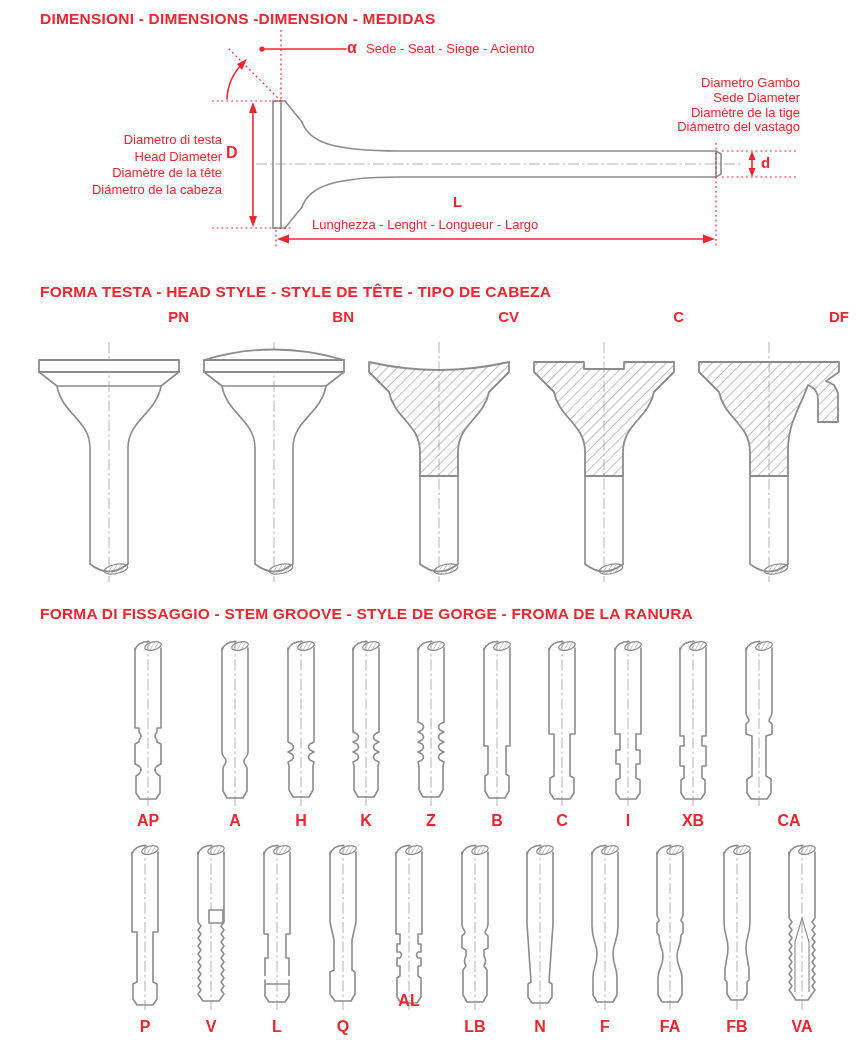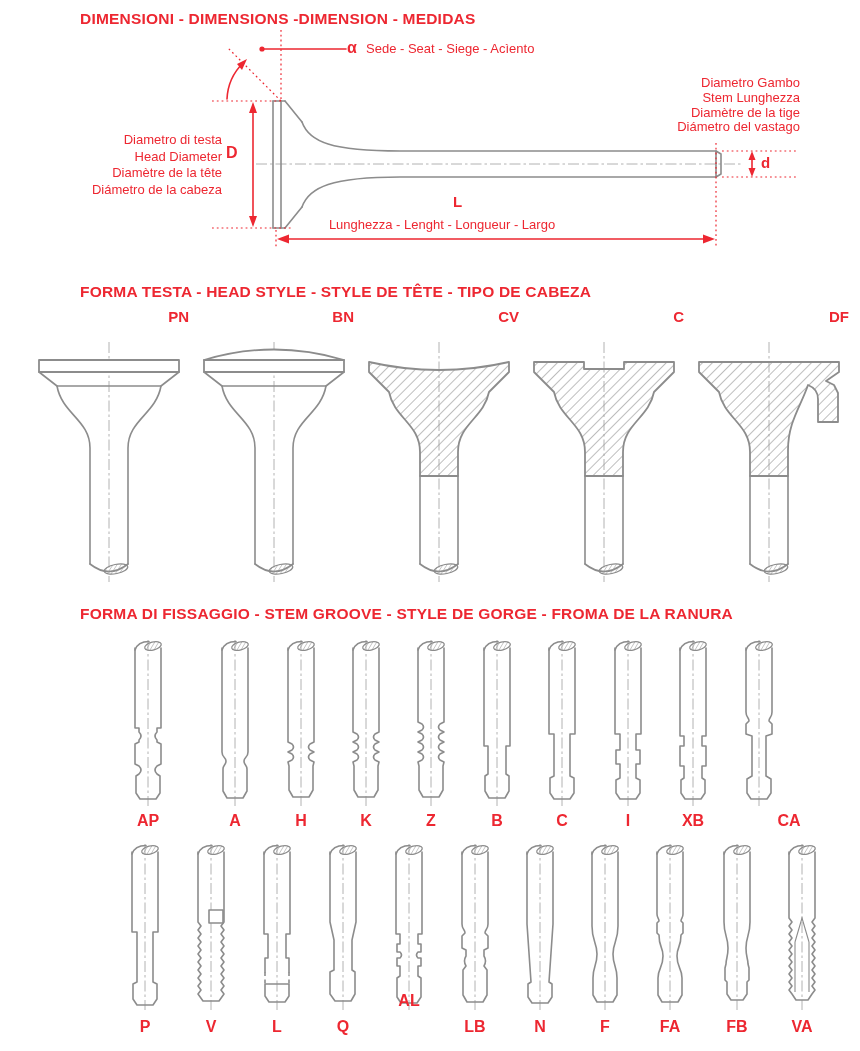--- a/index.html
+++ b/index.html
@@ -7,7 +7,7 @@
   body{width:860px;height:1051px;position:relative;overflow:hidden;
        font-family:"Liberation Sans","DejaVu Sans",sans-serif;}
   .abs{position:absolute;}
-  .title{color:var(--accent);font-weight:700;font-size:15.5px;letter-spacing:.2px;white-space:nowrap;margin-left:40px;}
+  .title{color:var(--accent);font-weight:700;font-size:15.5px;letter-spacing:.2px;white-space:nowrap;}
   .ann{color:var(--accent);font-size:13px;font-weight:500;line-height:16.5px;white-space:nowrap;}
   .ann.rt{text-align:right;}
   .sym{color:var(--accent);font-weight:700;font-size:16px;}

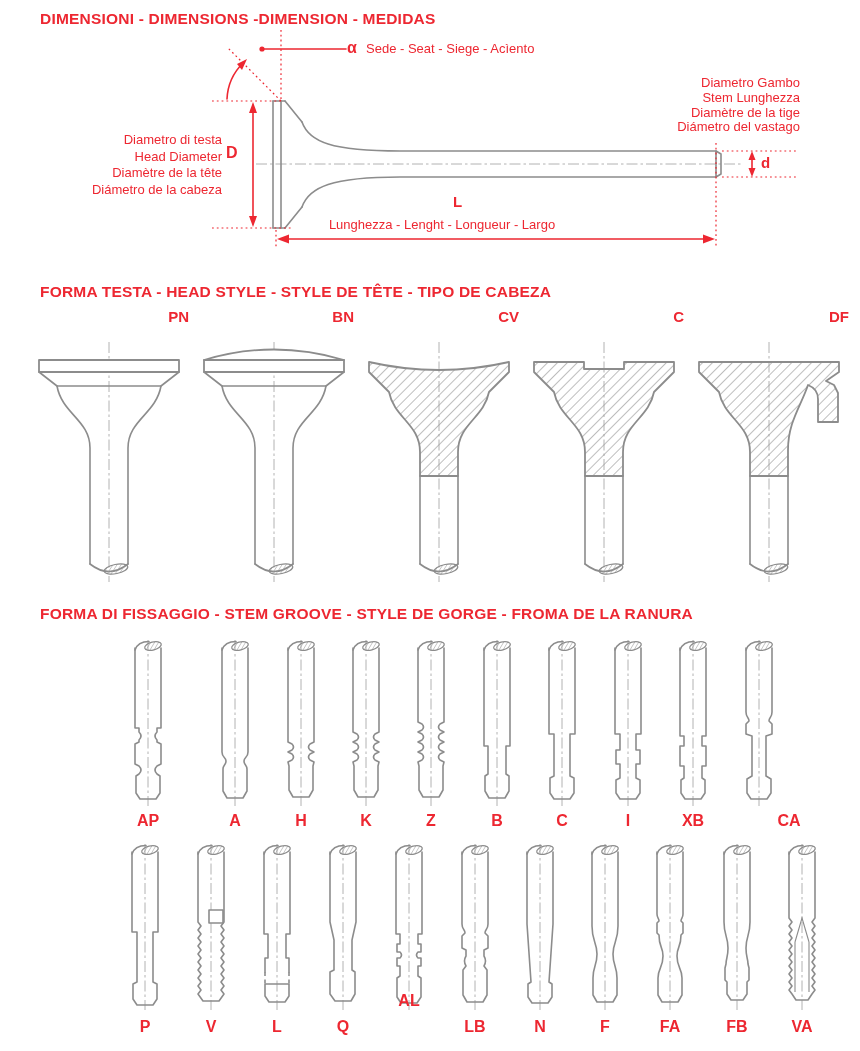--- a/index.html
+++ b/index.html
@@ -107,7 +107,7 @@
 
 <div class="abs ann rt" style="right:60px;top:76px;line-height:14.8px">
   <div>Diametro Gambo</div>
-  <div>Stem Lunghezza</div>
+  <div>Sede Diameter</div>
   <div>Diamètre de la tige</div>
   <div>Diámetro del vastago</div>
 </div>

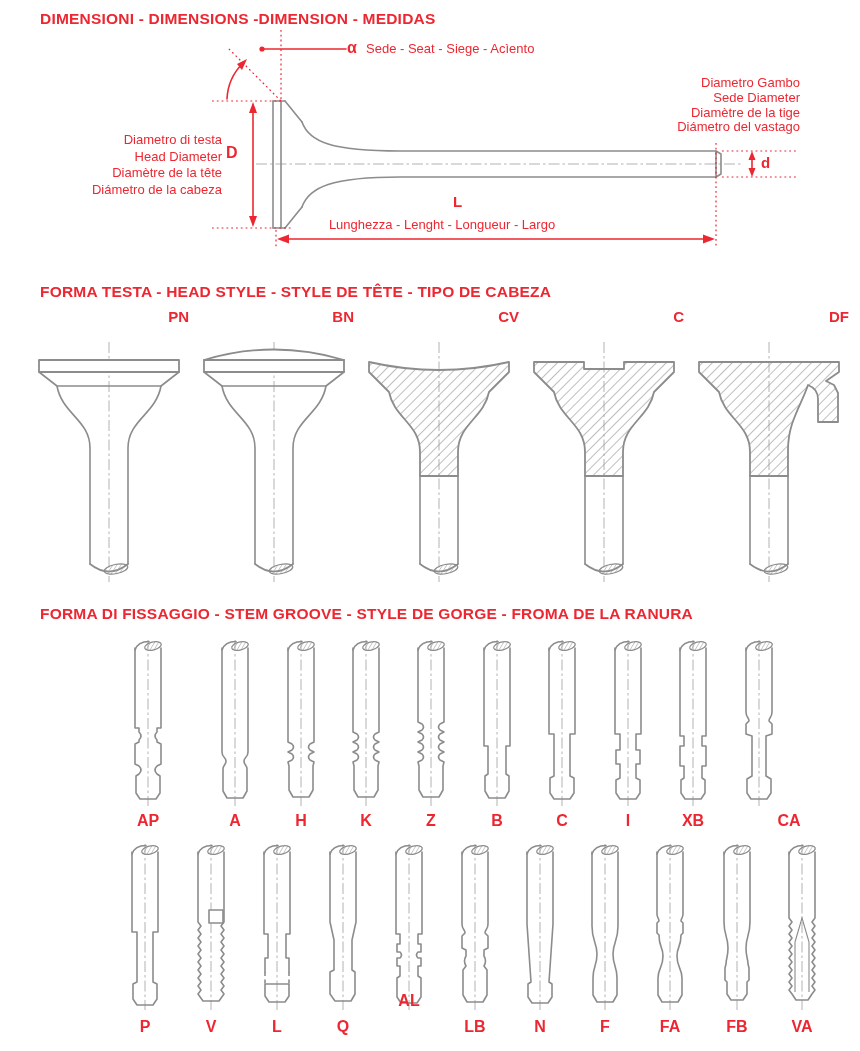--- a/index.html
+++ b/index.html
@@ -114,7 +114,7 @@
 <div class="abs sym" style="left:761px;top:154px;font-size:15px">d</div>
 
 <div class="abs sym" style="left:453px;top:193px;font-size:15px">L</div>
-<div class="abs ann" style="left:292px;top:217px;width:300px;text-align:center">Lunghezza - Lenght - Longueur - Largo</div>
+<div class="abs ann" style="left:312px;top:217px;width:300px;text-align:left">Lunghezza - Lenght - Longueur - Largo</div>
 
 <div class="abs title" style="left:40px;top:283px">FORMA TESTA - HEAD STYLE - STYLE DE TÊTE - TIPO DE CABEZA</div>
 

